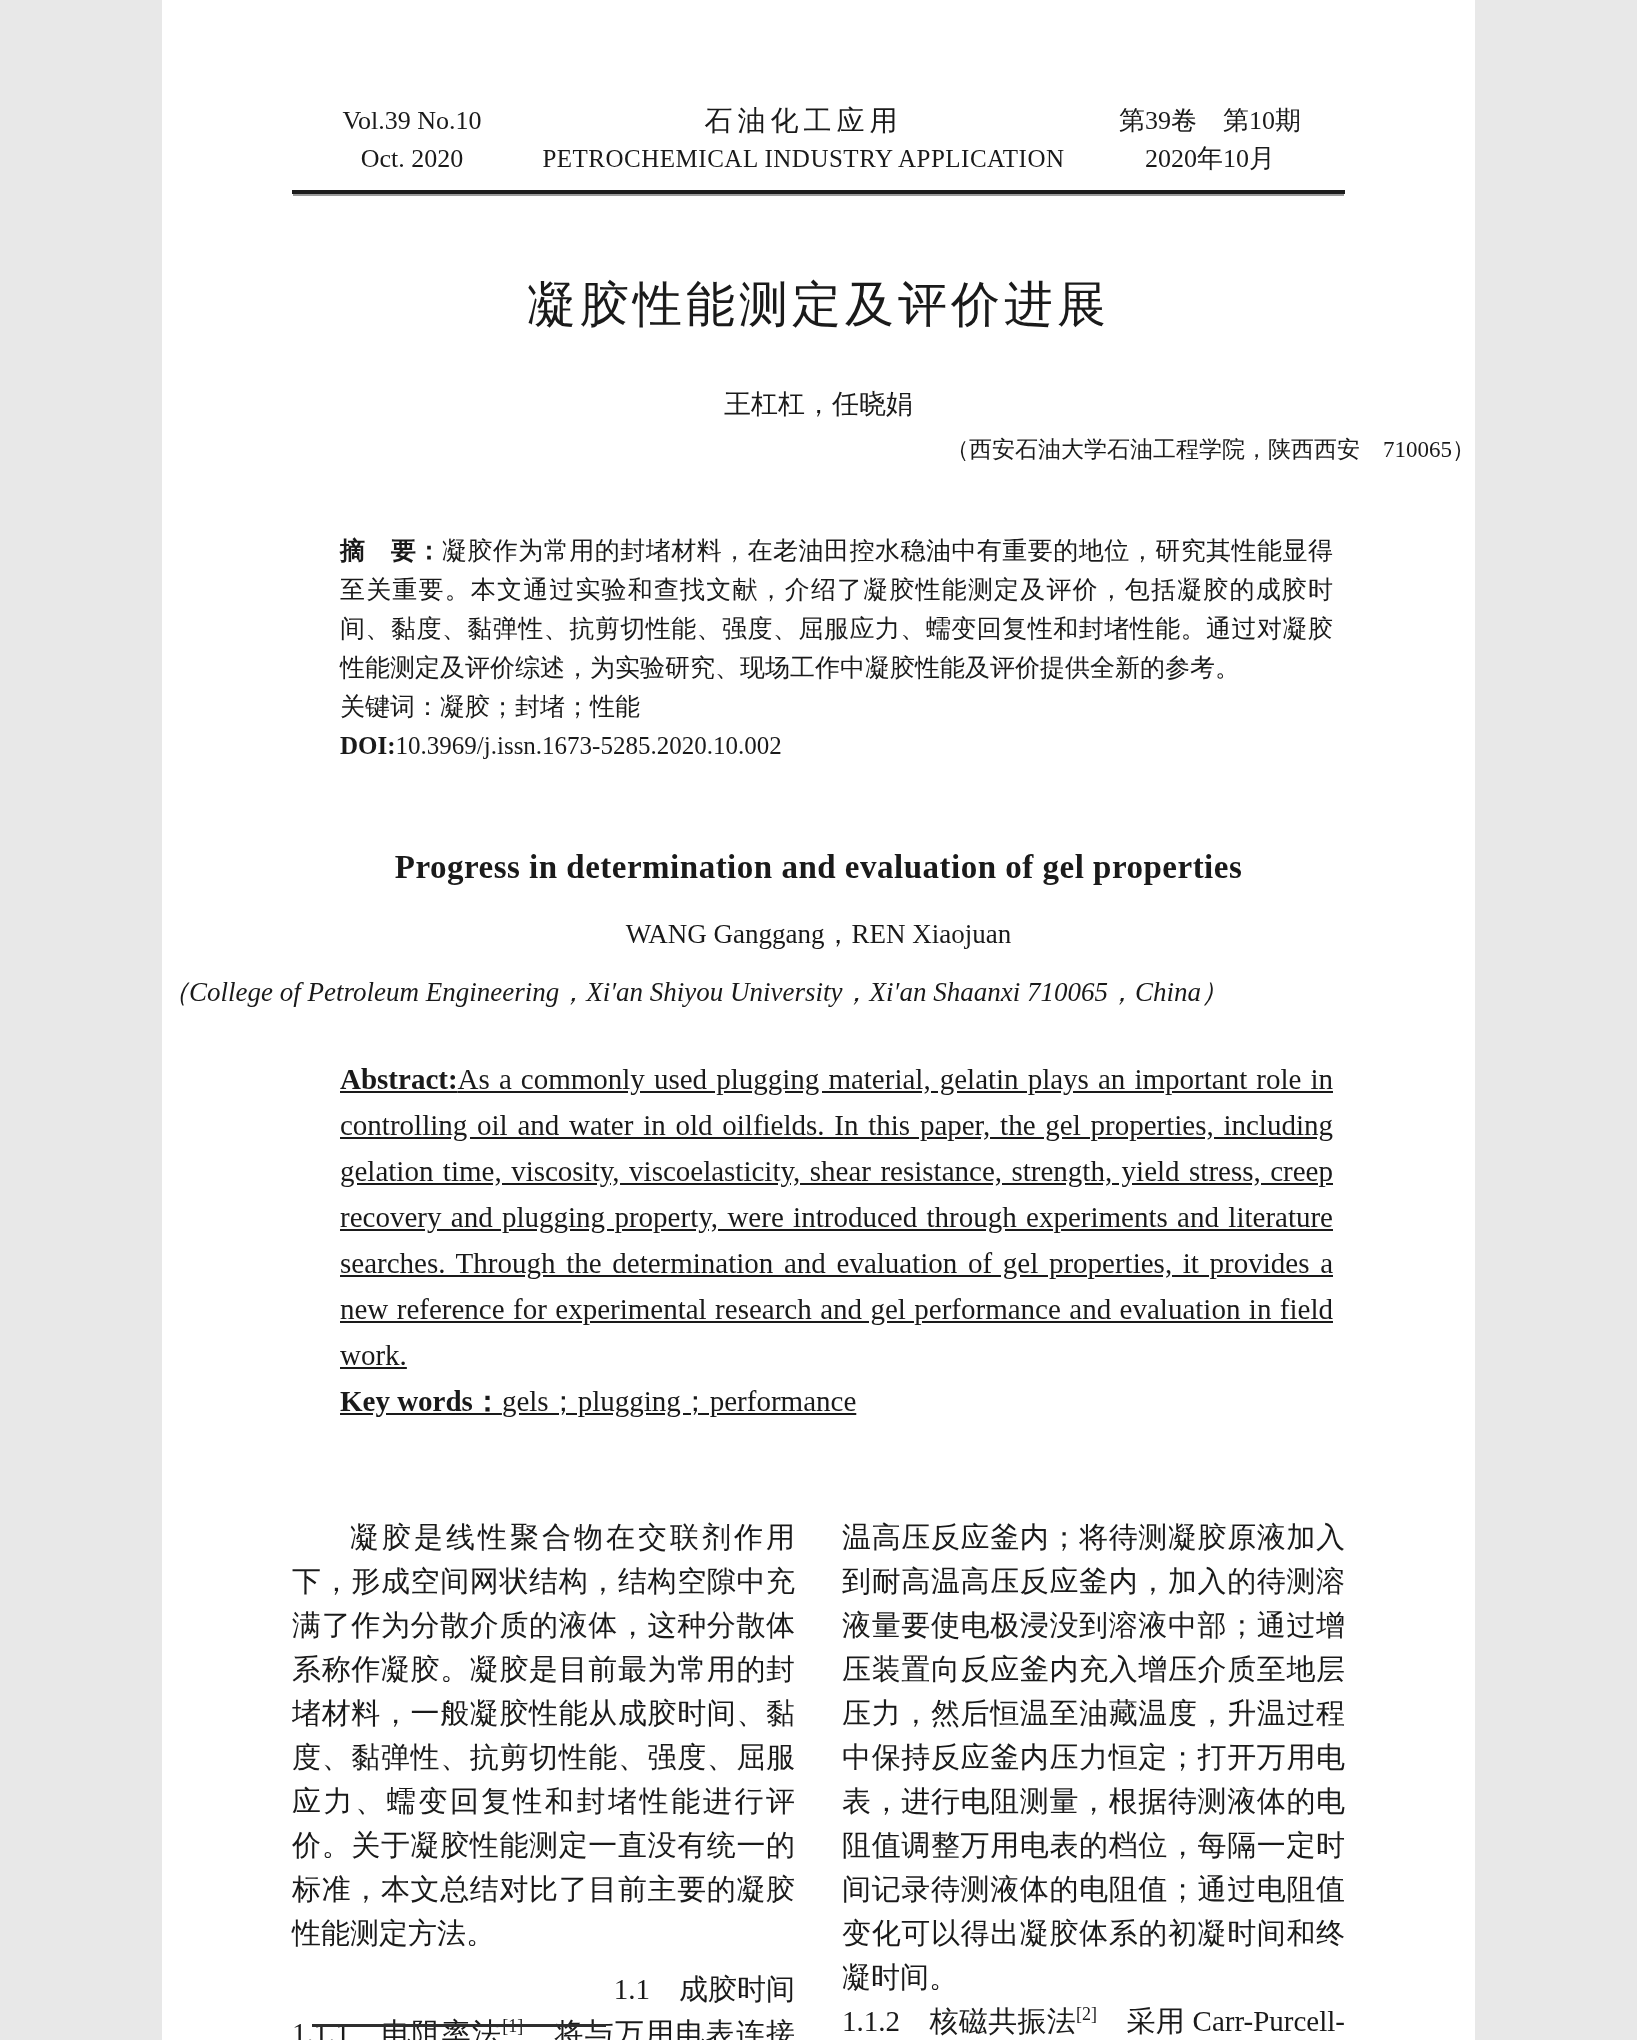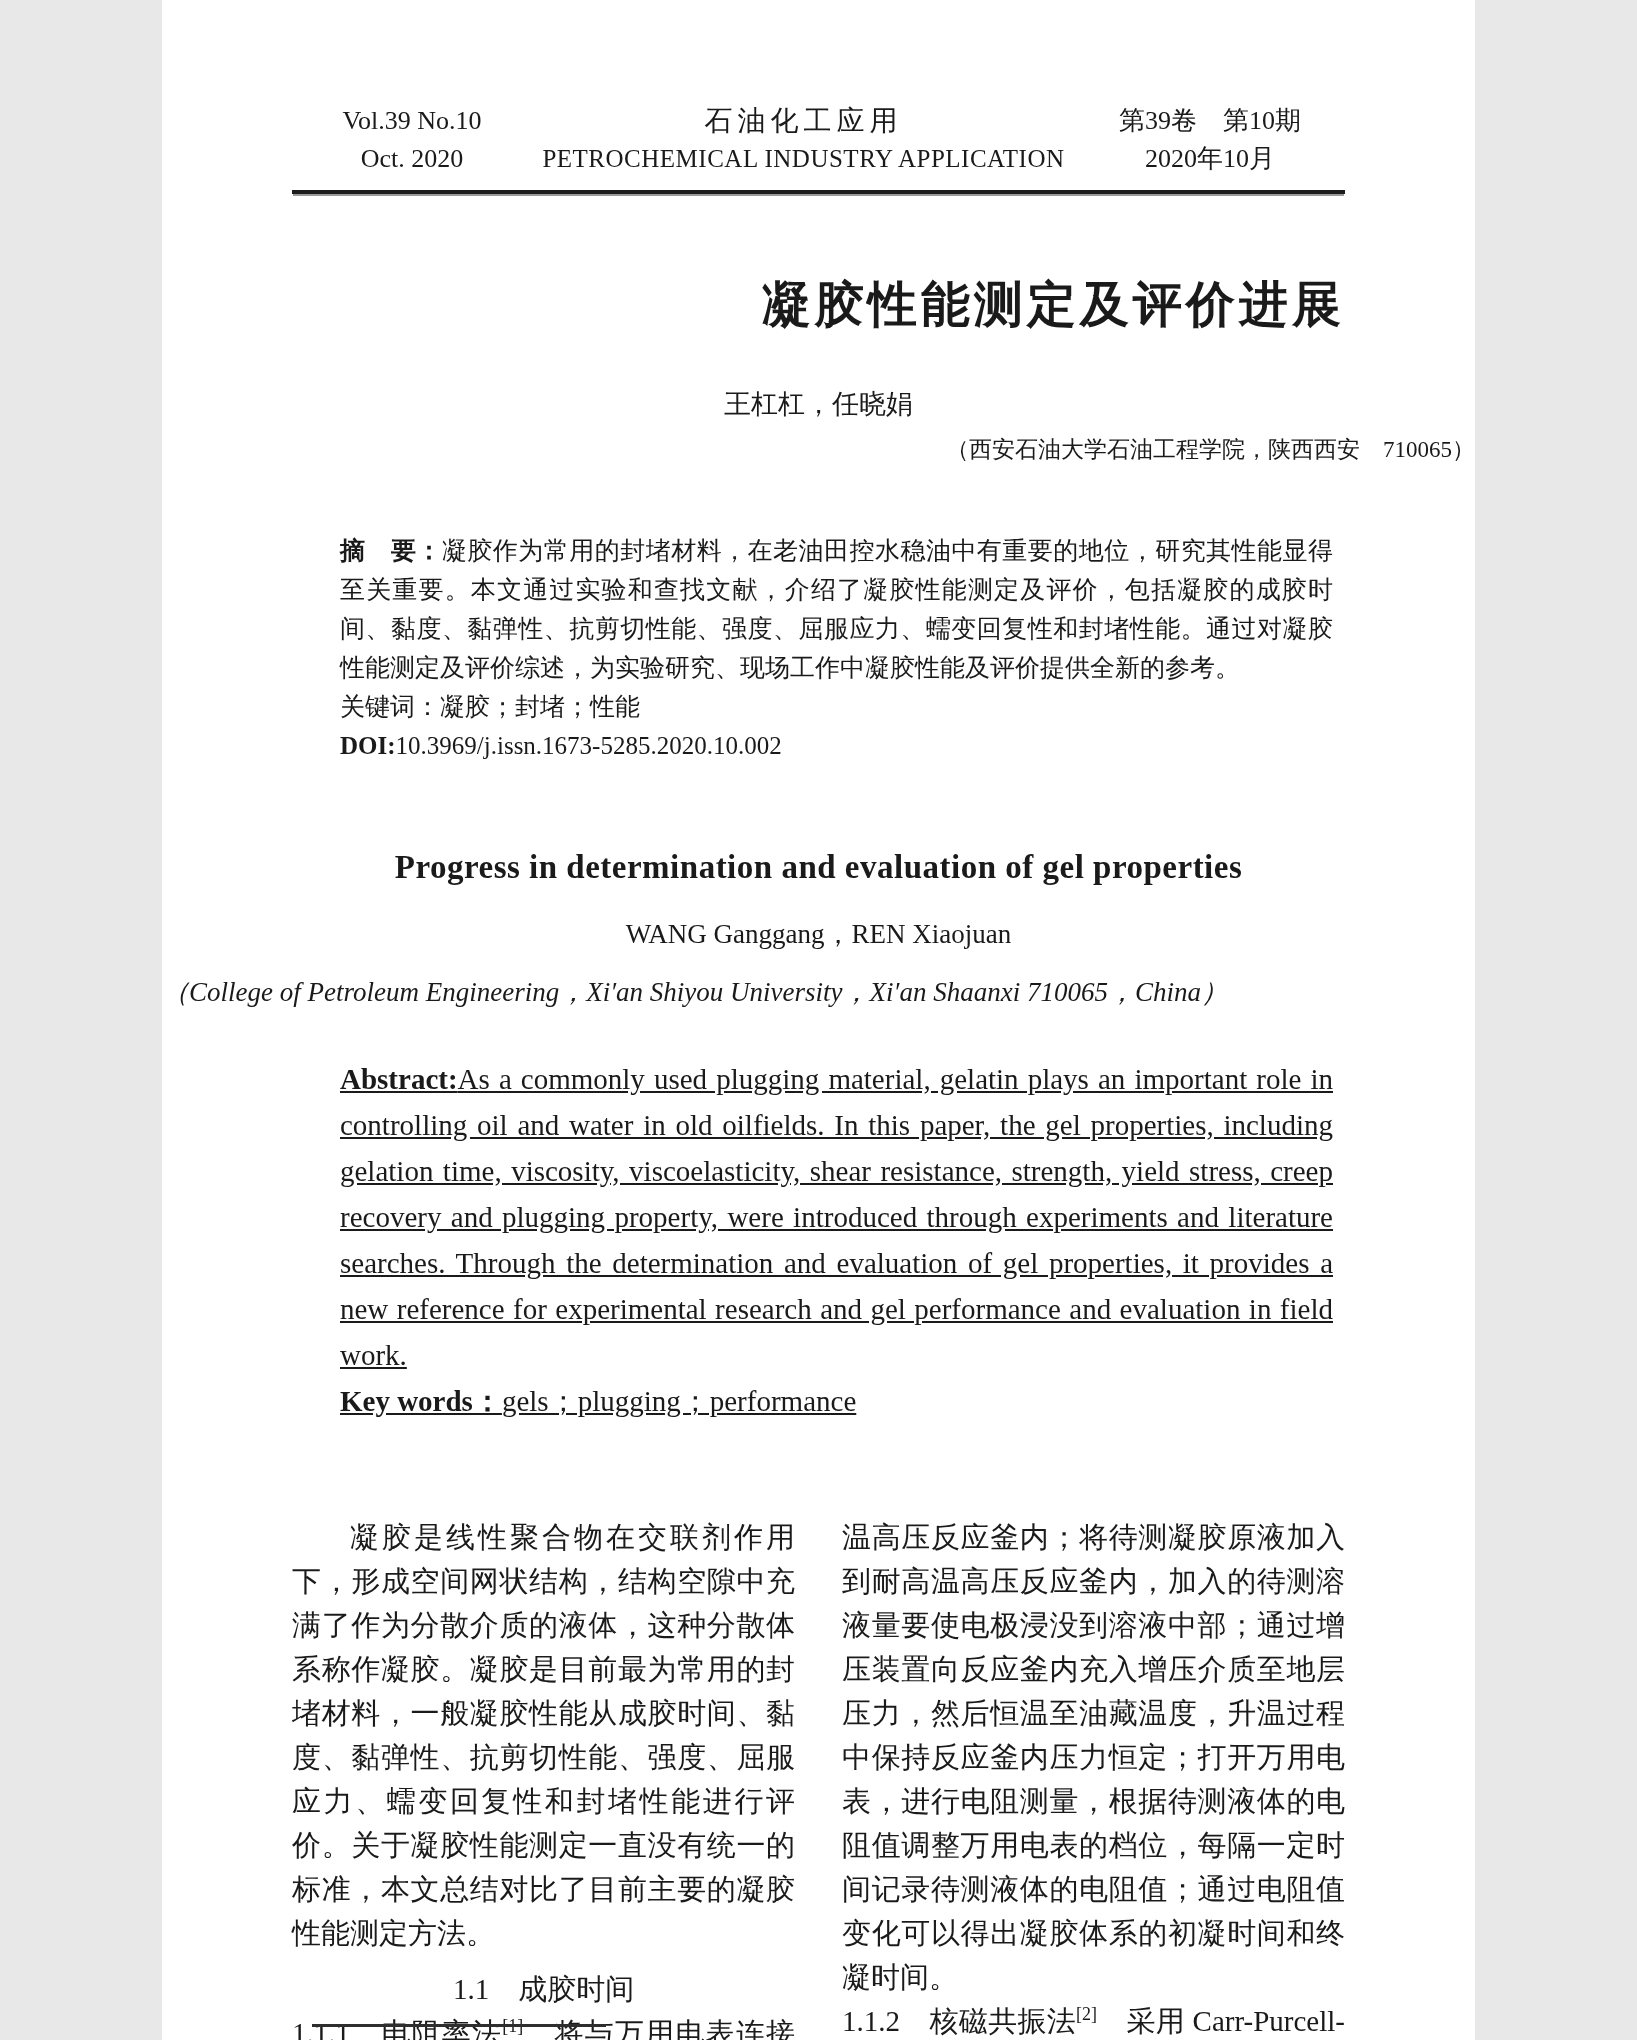--- a/index.html
+++ b/index.html
@@ -30,8 +30,8 @@
   }
   
   .cn-title {
-    margin:78px 130px 0; text-align:right;
-    font-size:49px; font-weight:bold; letter-spacing:4px;
+    margin:78px 130px 0; text-align:center;
+    font-size:49px; font-weight:normal; letter-spacing:4px;
   }
   .cn-authors { margin-top:48px; text-align:center; font-size:27px; }
   .cn-affil   { margin-top:12px; text-align:right; font-size:23px; }

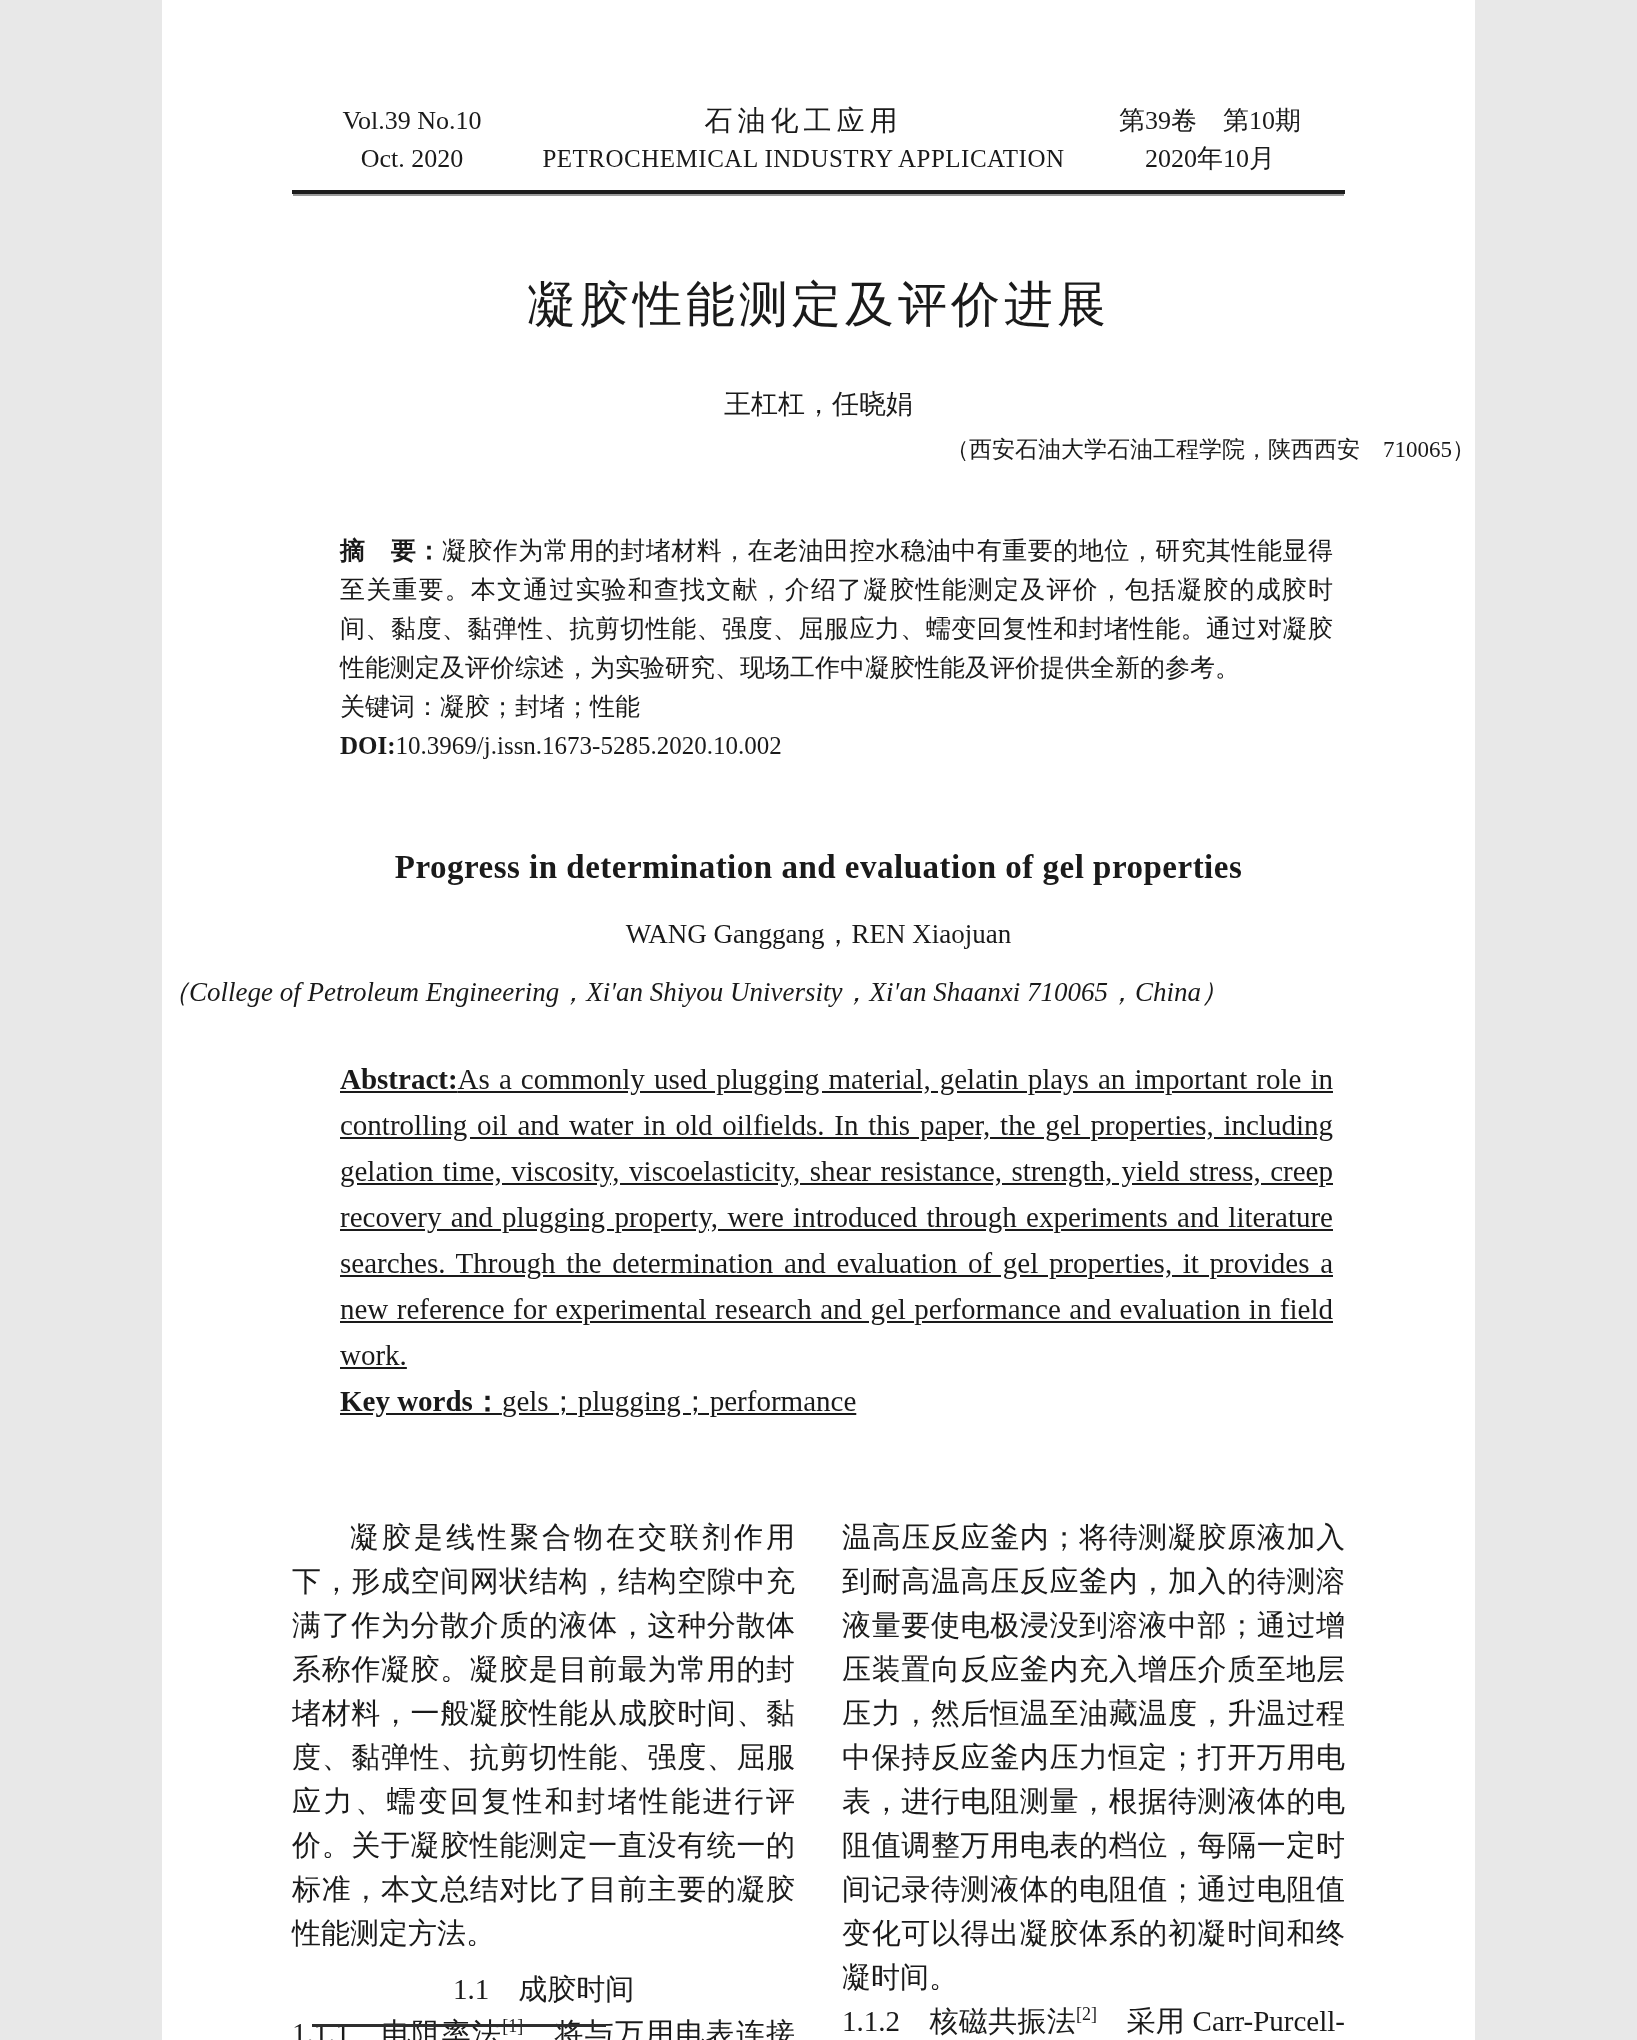--- a/index.html
+++ b/index.html
@@ -68,7 +68,7 @@
   }
   .sec-h2 {
     font-size:29px; font-weight:normal;
-    margin:12px 0 0; line-height:44px; text-align:center;
+    margin:12px 0 0; line-height:44px; text-align:right;
   }
   .supref { vertical-align:super; font-size:0.62em; line-height:0; }
   

